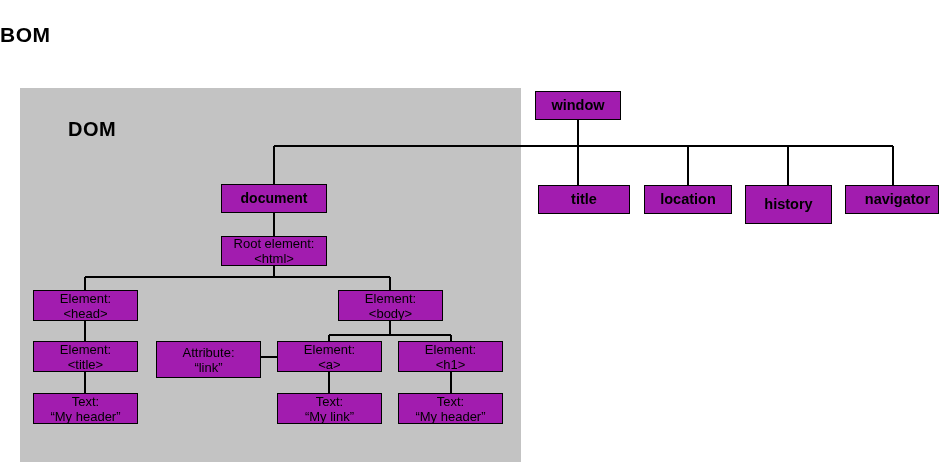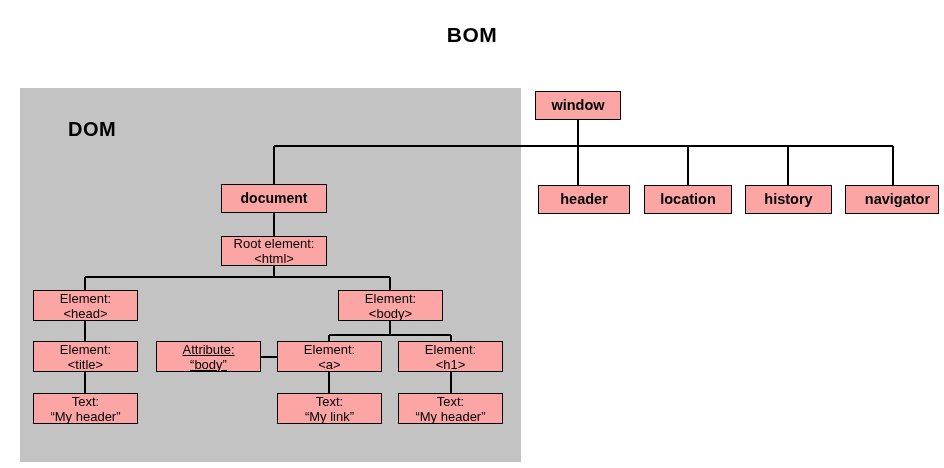--- a/index.html
+++ b/index.html
@@ -29,7 +29,6 @@
     left: 0;
     top: 22px;
     width: 944px;
-    text-align: center;
     font-size: 21px;
     font-weight: bold;
     letter-spacing: 0.5px;

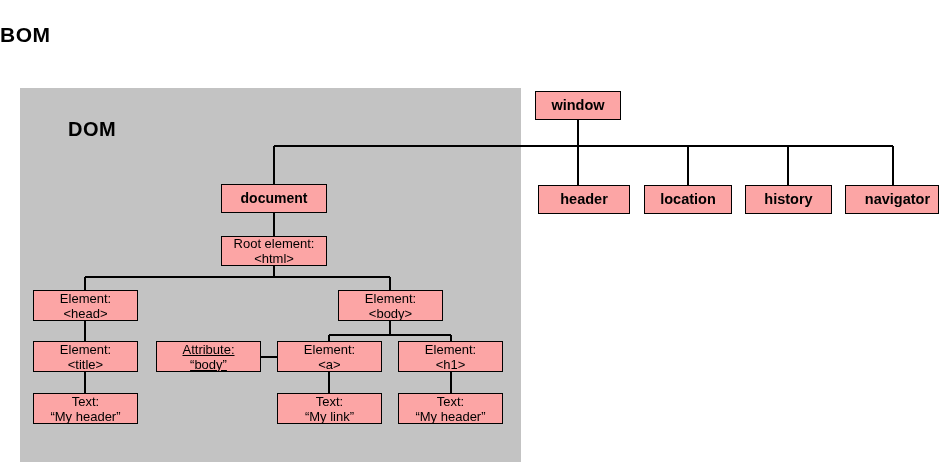--- a/index.html
+++ b/index.html
@@ -71,7 +71,7 @@
   .node {
     position: absolute;
     box-sizing: border-box;
-    background: #fca5a5;
+    background: #a21caf;
     border: 1.6px solid #000000;
     display: flex;
     flex-direction: column;

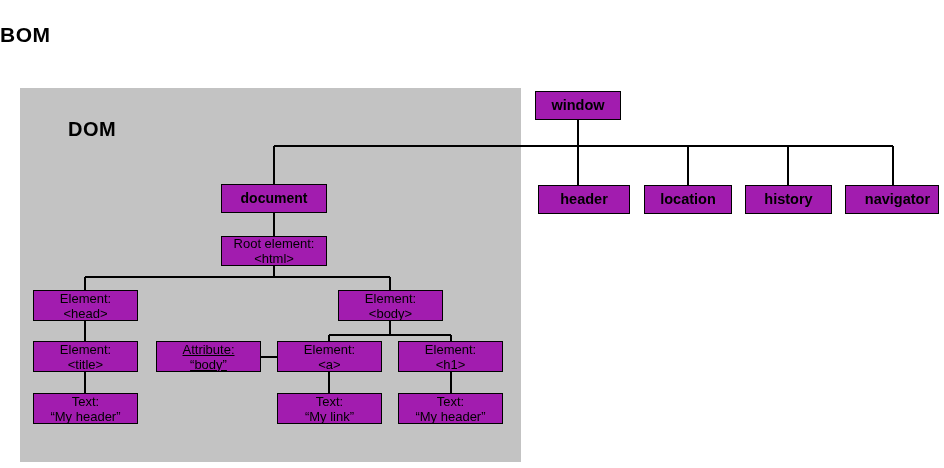--- a/index.html
+++ b/index.html
@@ -144,7 +144,7 @@
   </div>
 
   <div class="node bom-node" style="left:538px; top:185px; width:92px; height:29px;">
-    <span class="l1">header</span>
+    <span class="l1">title</span>
   </div>
 
   <div class="node bom-node" style="left:644px; top:185px; width:88px; height:29px;">

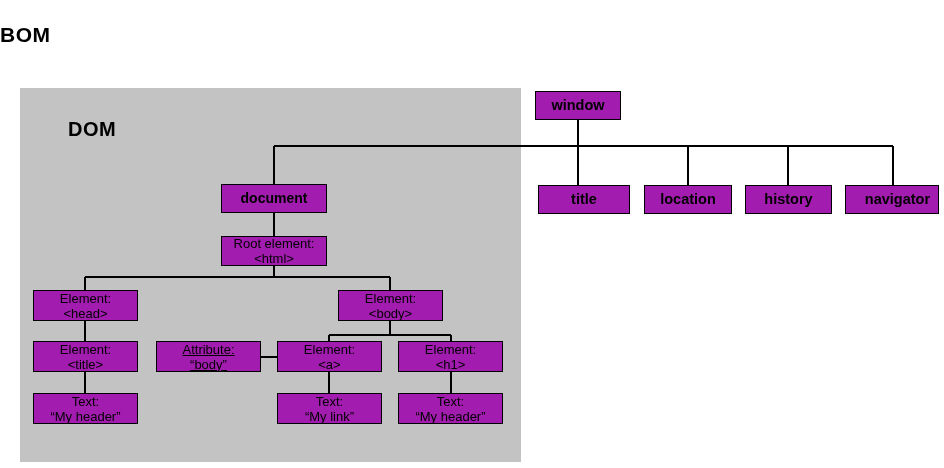--- a/index.html
+++ b/index.html
@@ -151,7 +151,7 @@
     <span class="l1">location</span>
   </div>
 
-  <div class="node bom-node" style="left:745px; top:185px; width:87px; height:29px;">
+  <div class="node bom-node" style="left:745px; top:185px; width:87px; height:39px;">
     <span class="l1">history</span>
   </div>
 

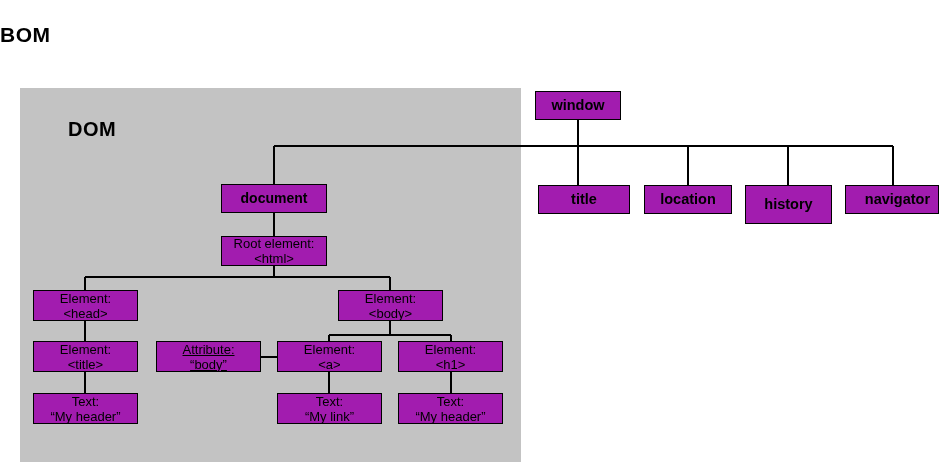--- a/index.html
+++ b/index.html
@@ -183,7 +183,7 @@
     <span class="l2">&lt;title&gt;</span>
   </div>
 
-  <div class="node" style="left:156px; top:341px; width:105px; height:31px;text-decoration:underline;">
+  <div class="node" style="left:156px; top:341px; width:105px; height:37px;">
     <span class="l1">Attribute:</span>
     <span class="l2">“body”</span>
   </div>

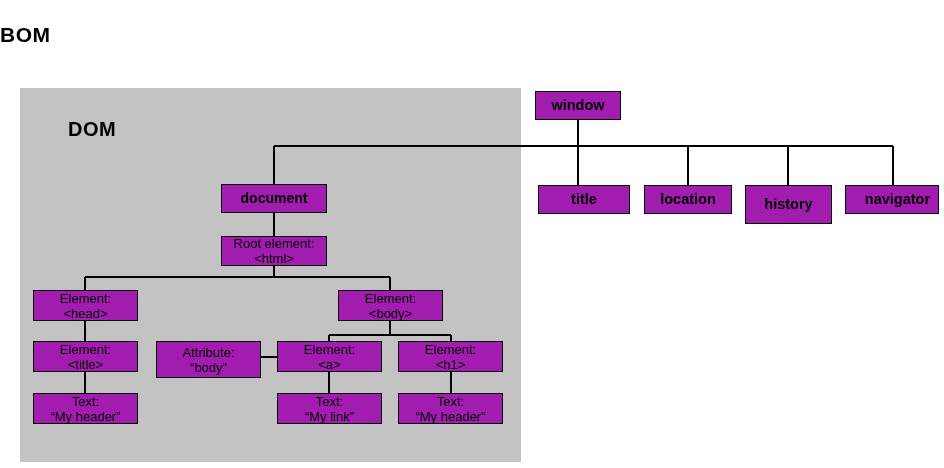--- a/index.html
+++ b/index.html
@@ -185,7 +185,7 @@
 
   <div class="node" style="left:156px; top:341px; width:105px; height:37px;">
     <span class="l1">Attribute:</span>
-    <span class="l2">“body”</span>
+    <span class="l2">“link”</span>
   </div>
 
   <div class="node" style="left:277px; top:341px; width:105px; height:31px;">

